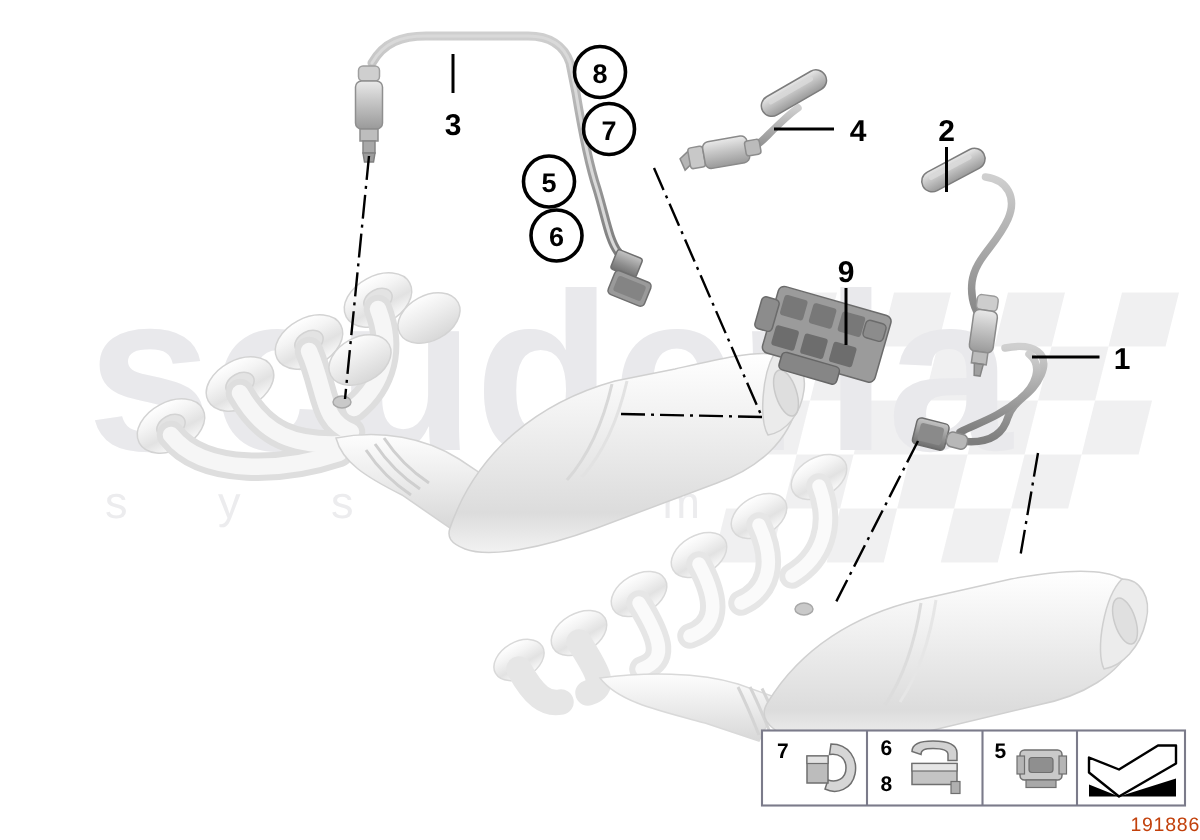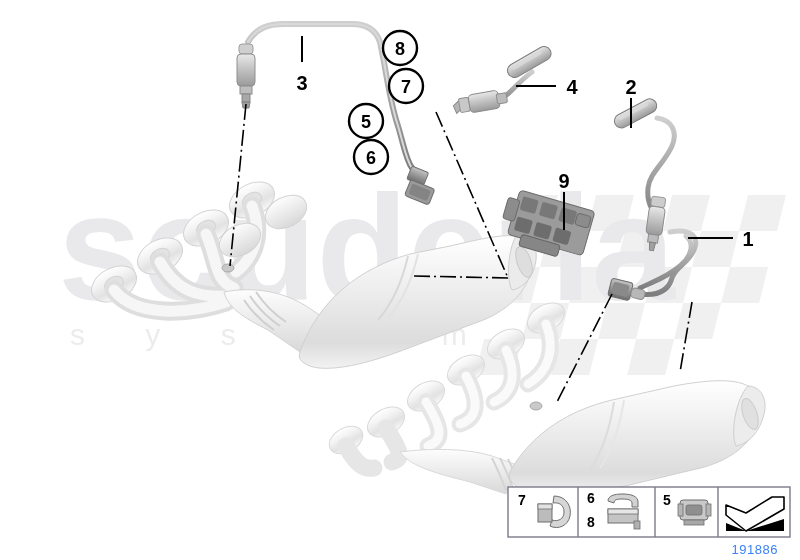--- a/index.html
+++ b/index.html
@@ -32,10 +32,10 @@
   }
   .diagram-id{
     position:absolute;
-    right:22px;bottom:3px;
+    right:0;bottom:3px;
     font-family:"Liberation Sans", sans-serif;
     font-size:13px;
-    color:#3b82f6;
+    color:#c2410c;
     letter-spacing:0.5px;
   }
   .wm-main{

